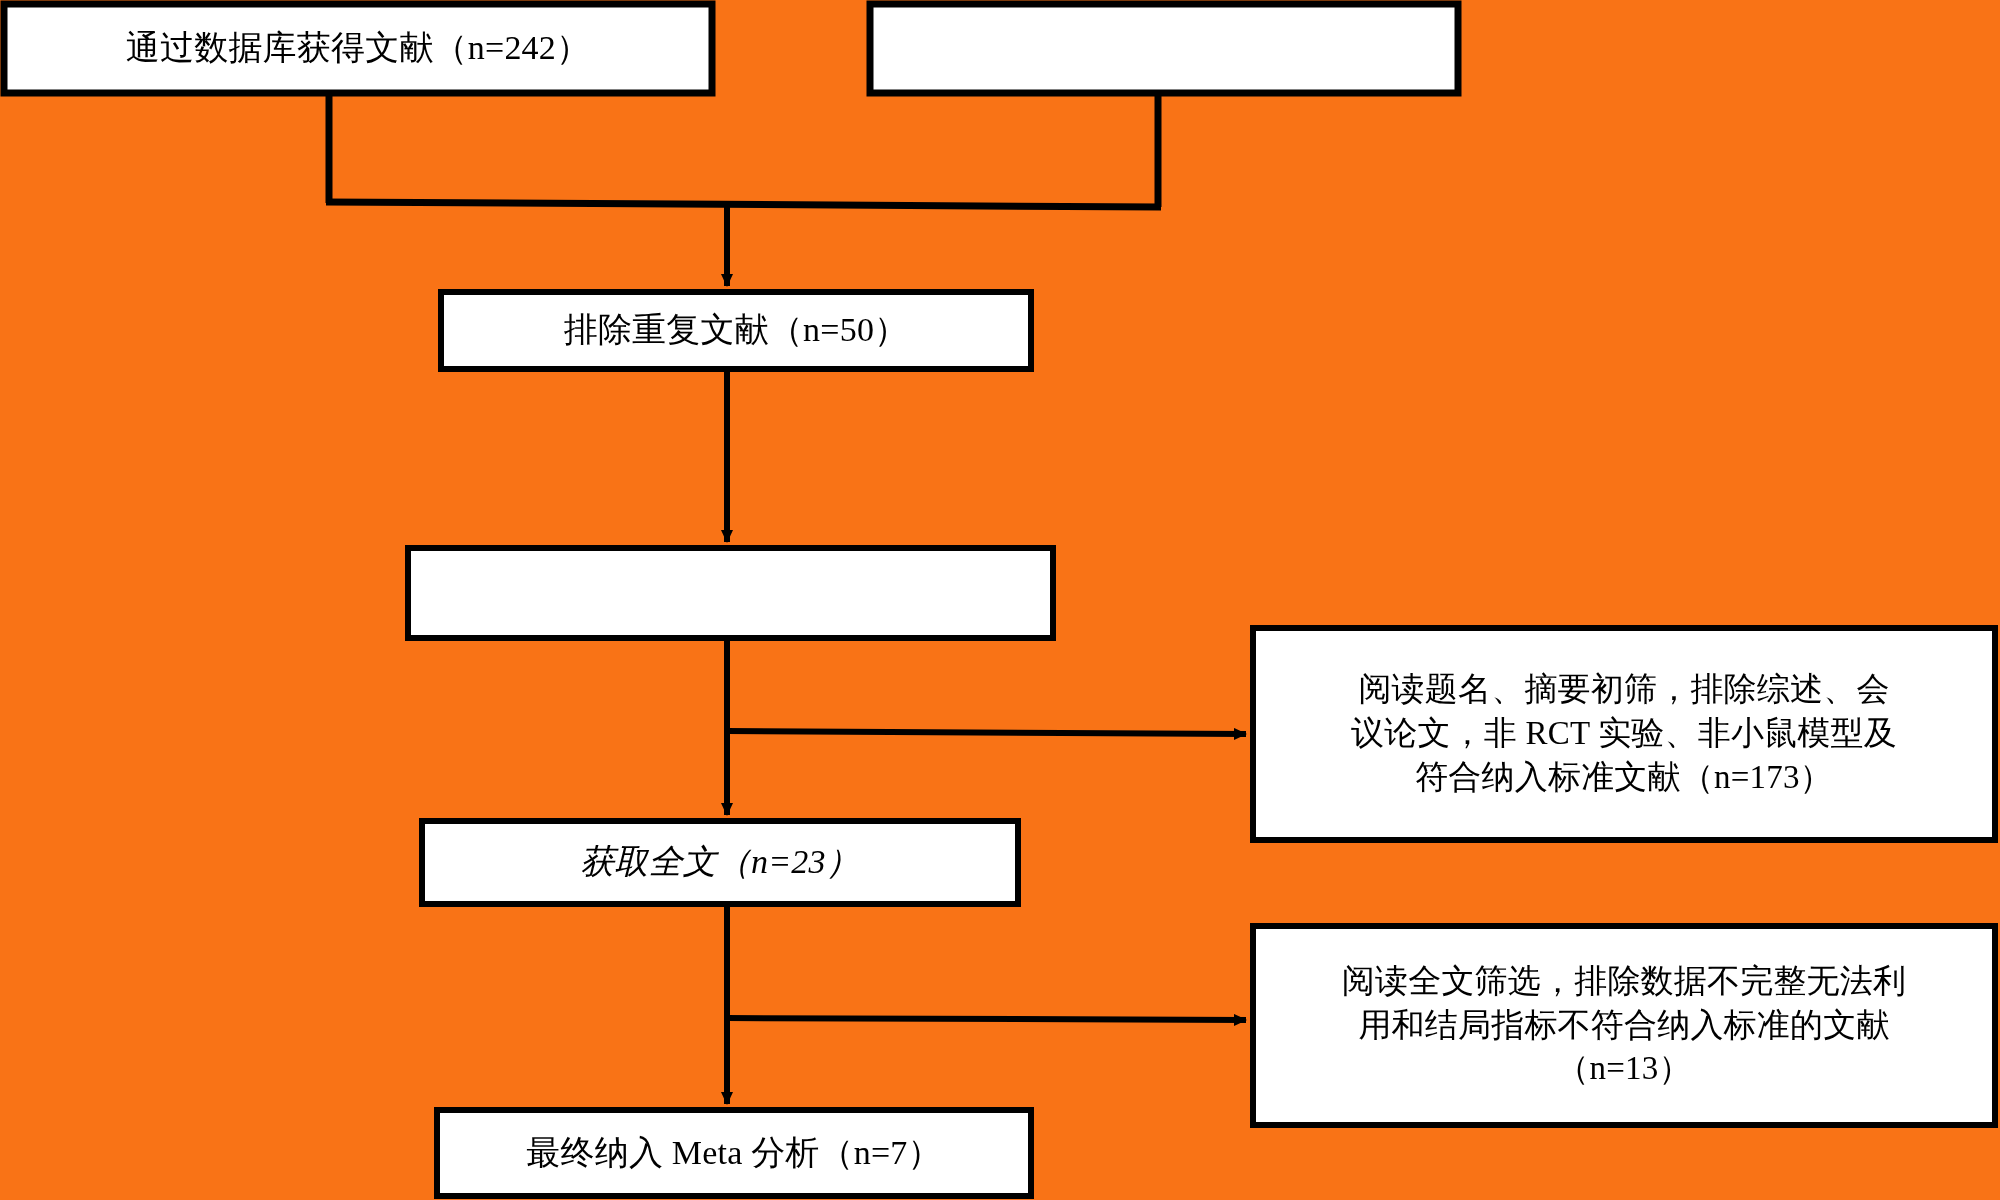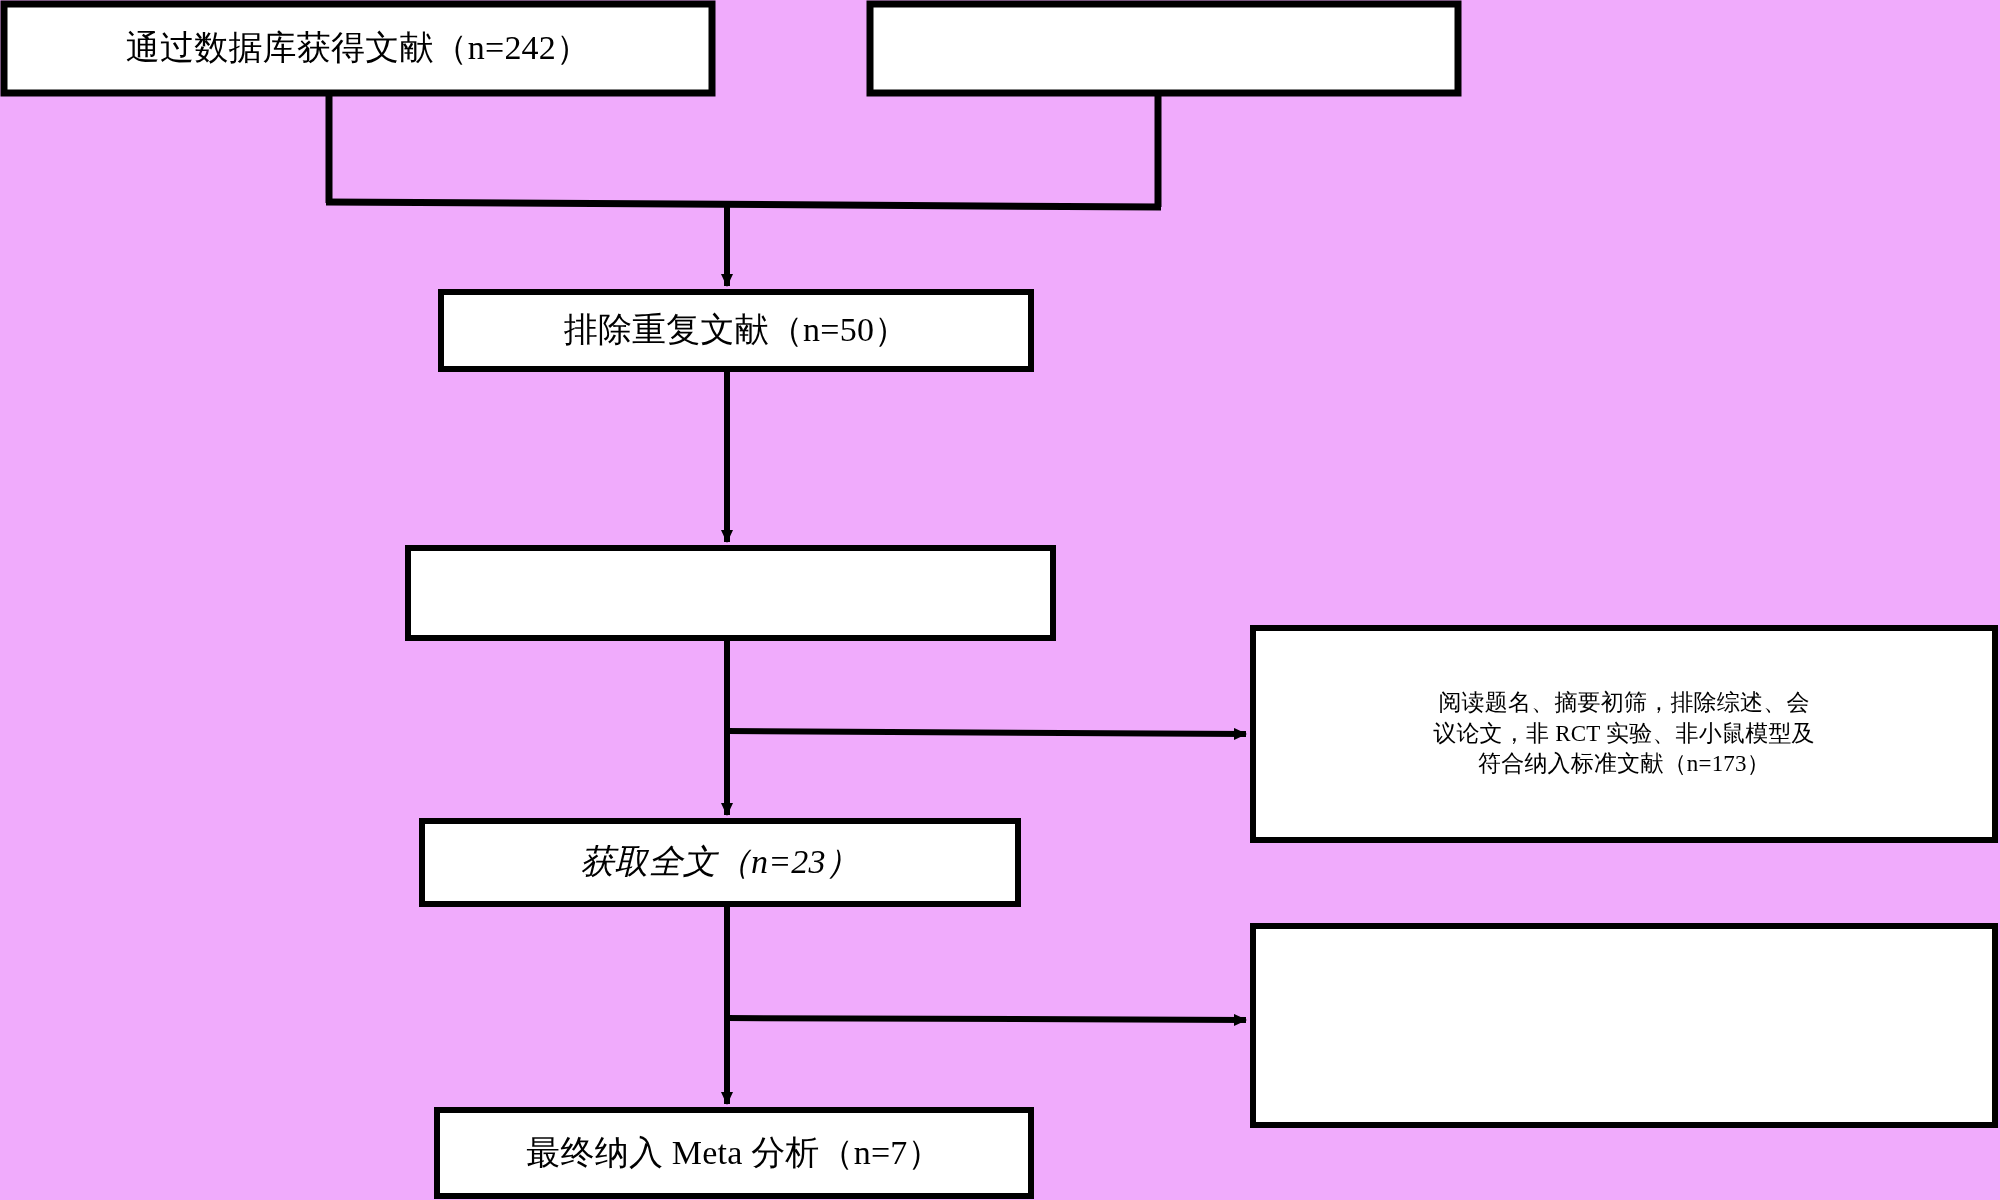--- a/index.html
+++ b/index.html
@@ -17,7 +17,7 @@
     position: relative;
     width: 2000px;
     height: 1200px;
-    background: #f0abfc;
+    background: #f97316;
   }
   #flow-svg {
     position: absolute;

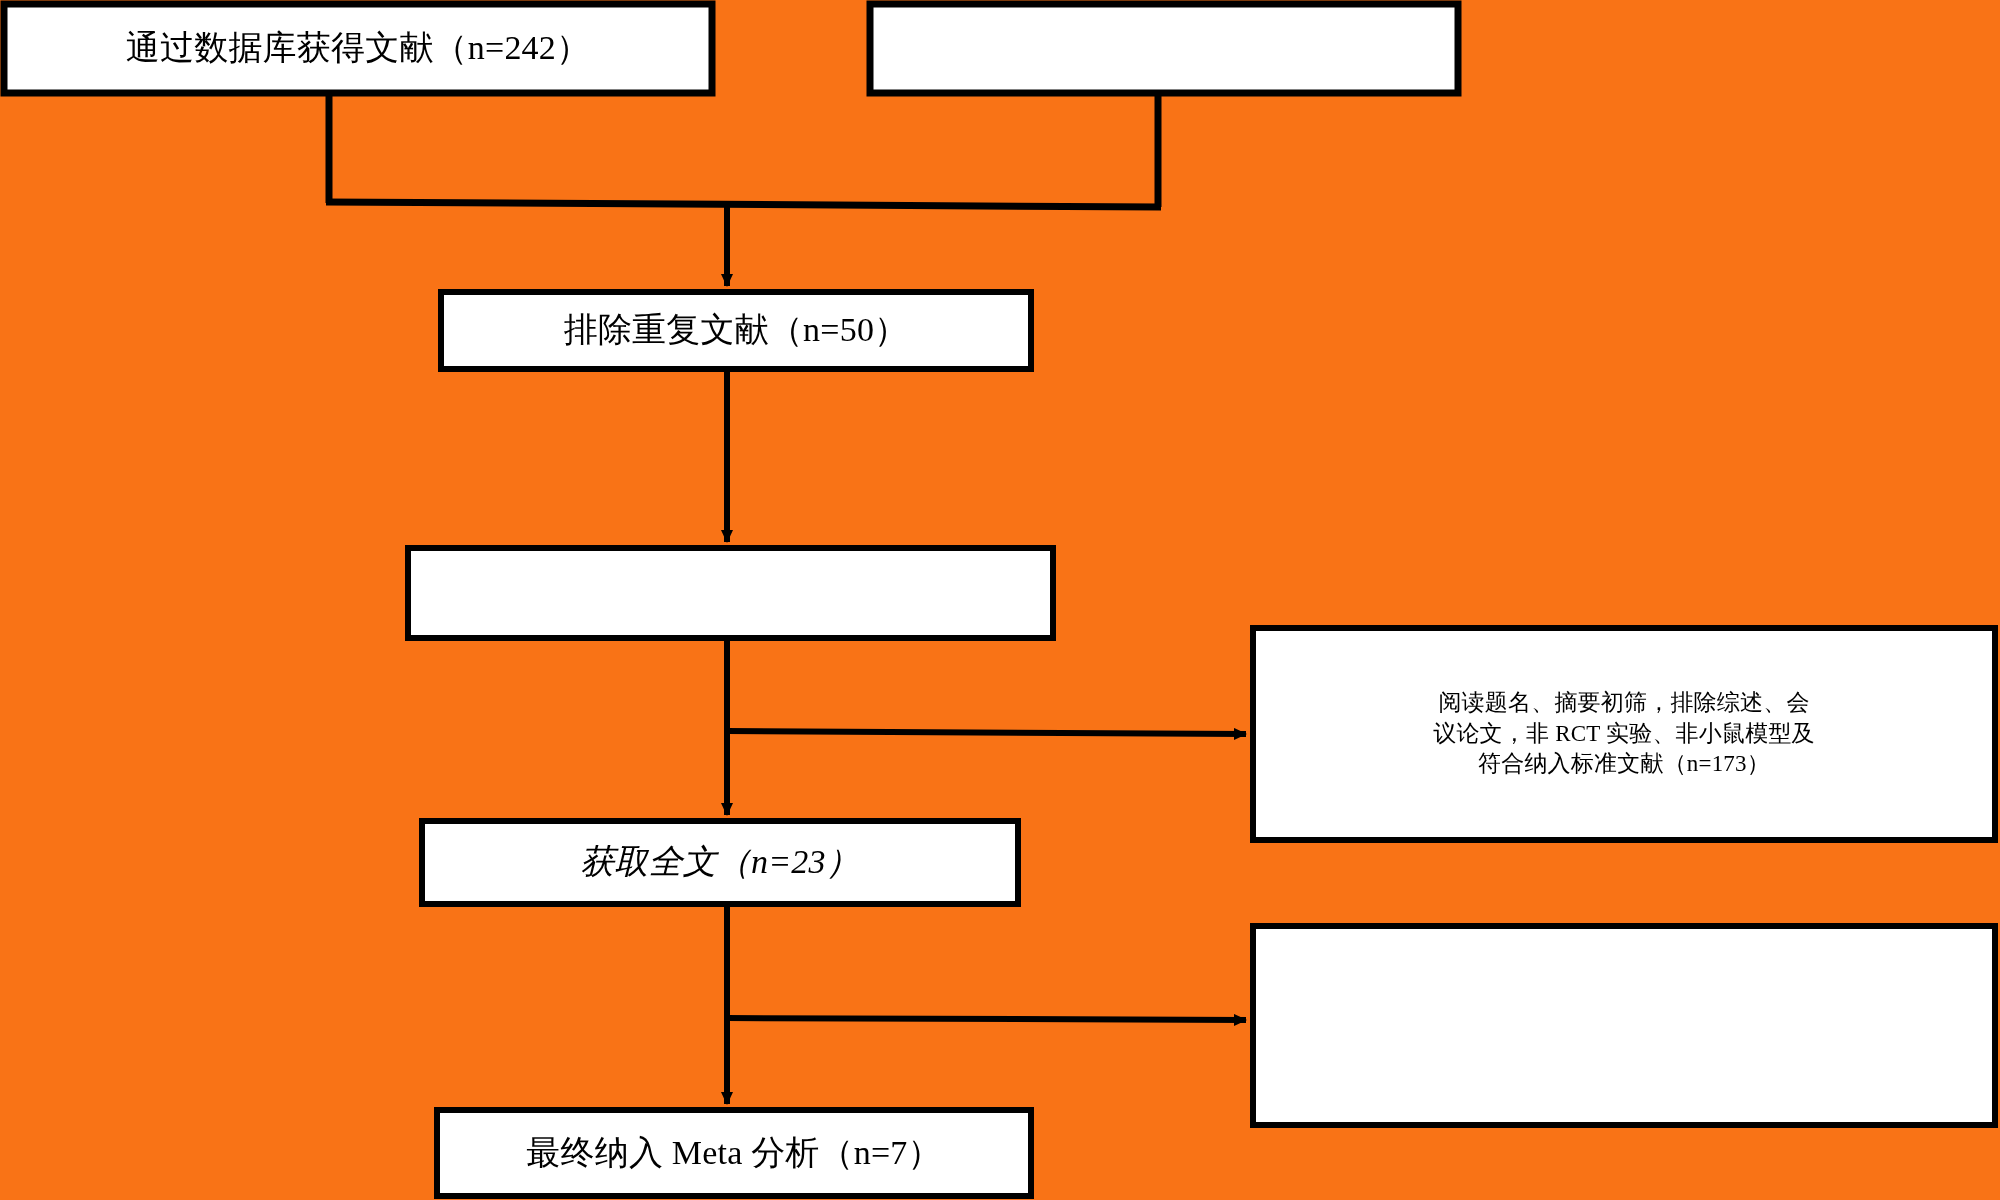--- a/index.html
+++ b/index.html
@@ -51,7 +51,7 @@
     pointer-events: none;
   }
   .node-label.multiline {
-    font-size: 23px;
+    font-size: 33px;
     line-height: 1.33;
   }
 </style>

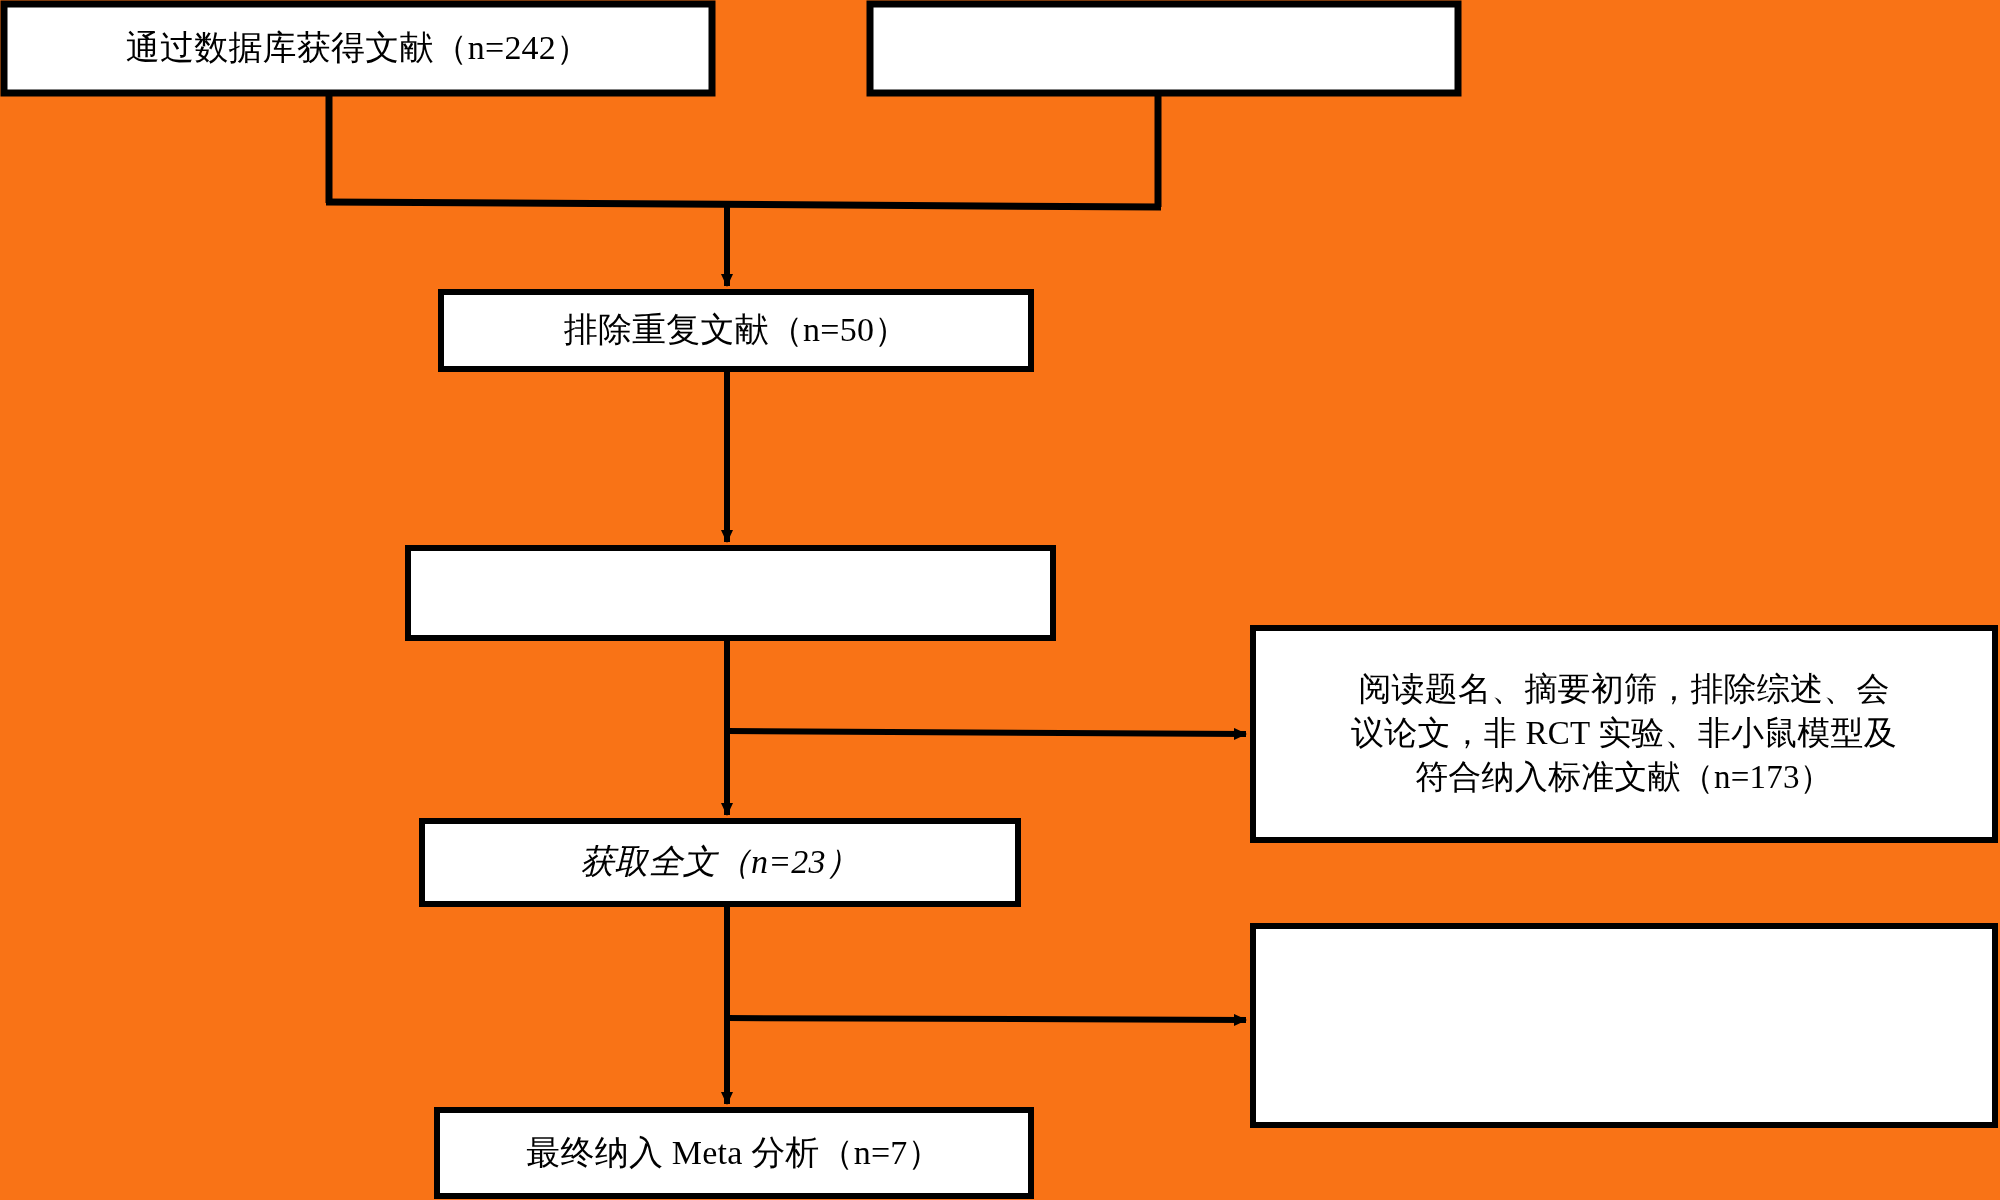--- a/index.html
+++ b/index.html
@@ -110,6 +110,9 @@
 
   <div class="node-label" style="left:422px; top:821px; width:596px; height:83px;font-style:italic;">获取全文（n=23）</div>
 
+  <div class="node-label multiline" style="left:1253px; top:926px; width:742px; height:199px;">阅读全文筛选，排除数据不完整无法利
+用和结局指标不符合纳入标准的文献
+（n=13）</div>
 
   <div class="node-label" style="left:437px; top:1110px; width:594px; height:86px;">最终纳入 Meta 分析（n=7）</div>
 

